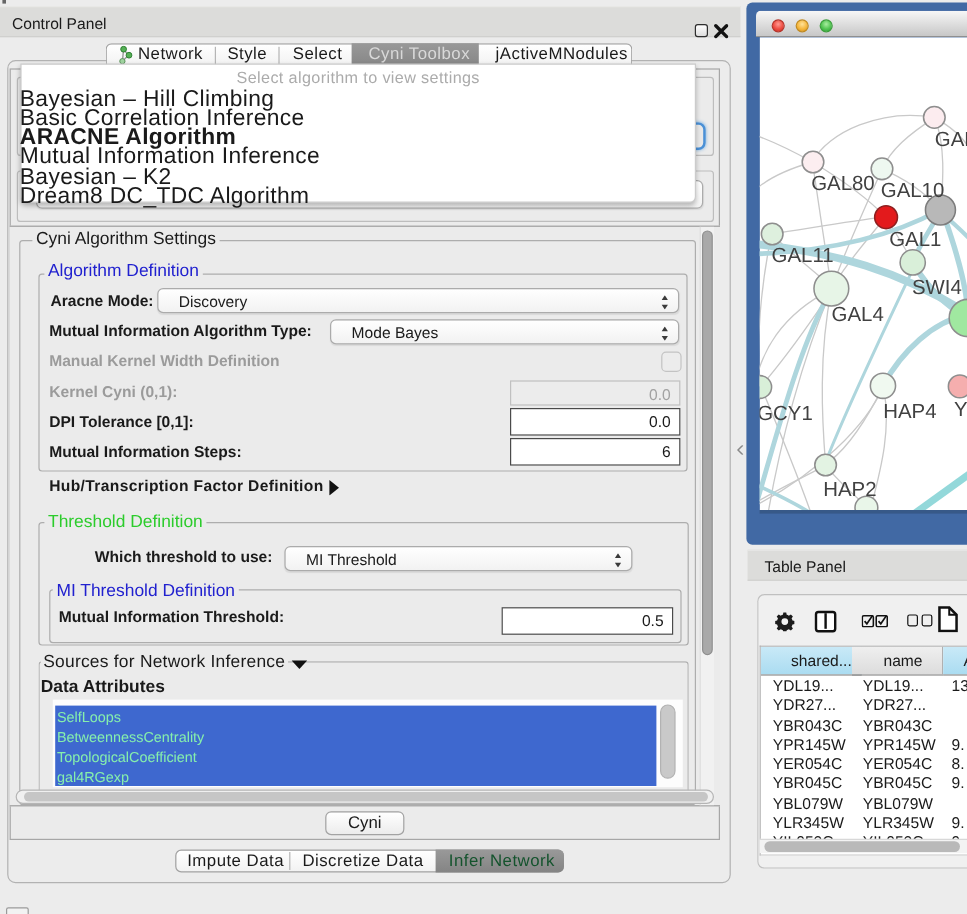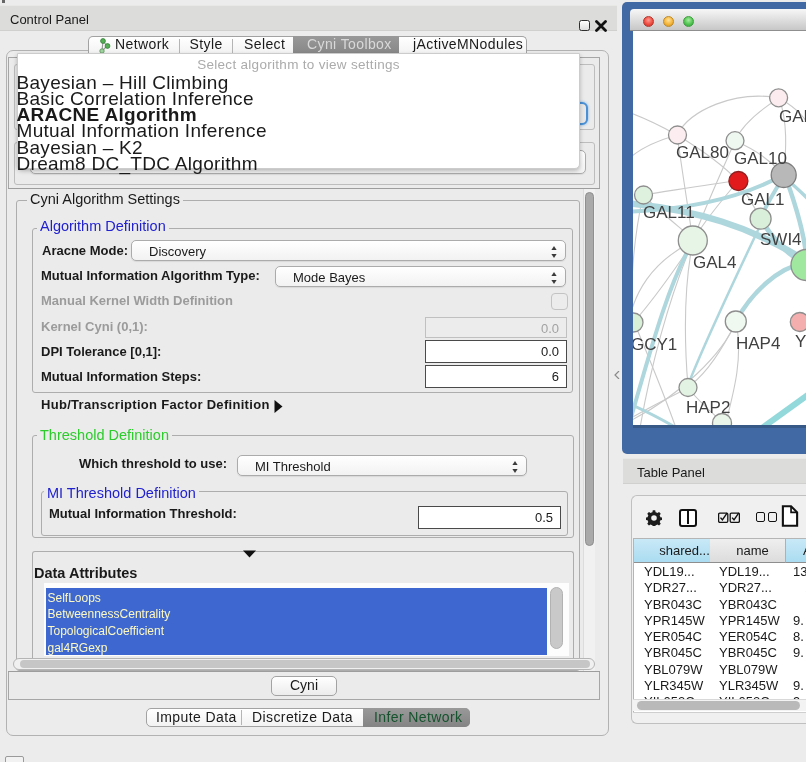--- a/index.html
+++ b/index.html
@@ -126,6 +126,7 @@
 <div class="abs field" style="left:418px;top:506px;width:143px;height:23px;">0.5</div>
 
 <div class="abs" style="left:32px;top:551px;width:542px;height:117px;border:1px solid #adadad;border-radius:3px;border-bottom:none;"></div>
+<div class="abs" style="left:34px;top:543.5px;background:#ebebeb;padding:0 2px;font-size:14.5px;letter-spacing:0.2px;">Sources for Network Inference</div>
 <svg class="abs" style="left:243px;top:550px;" width="13" height="8" viewBox="0 0 13 8">
       <path d="M0,0.5 L13,0.5 L6.5,7.5 Z" fill="#111"></path>
     </svg>

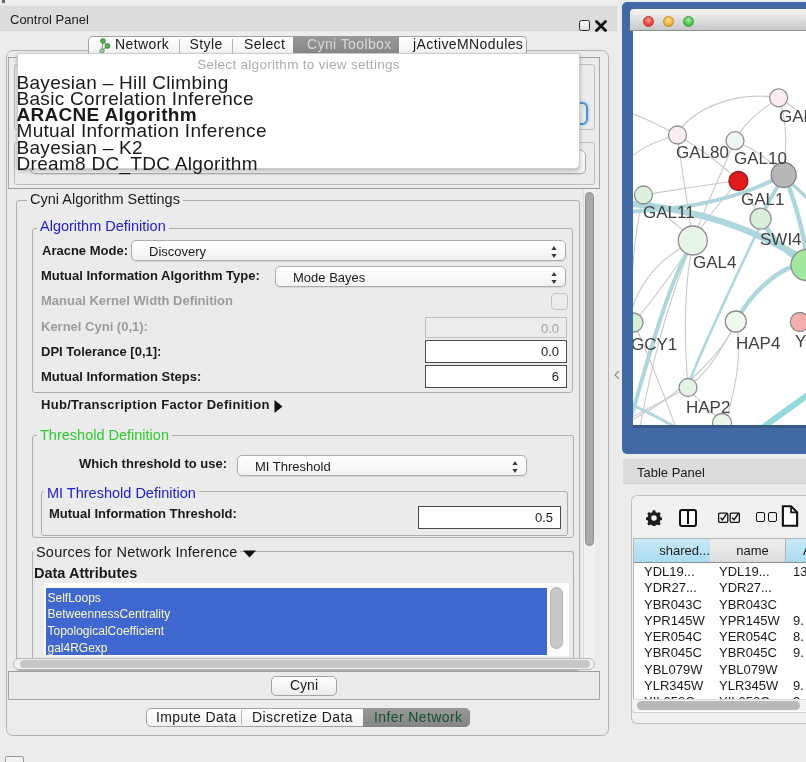--- a/index.html
+++ b/index.html
@@ -133,7 +133,7 @@
 <div class="abs bold" style="left:34px;top:564.5px;font-size:14.5px;">Data Attributes</div>
 
 <div class="abs" style="left:43.5px;top:583px;width:525px;height:73px;background:#fdfdfd;"></div>
-<div class="abs" style="left:46px;top:587.5px;width:501px;height:67.5px;background:#3e68cf;color:#fef9c3;font-size:12px;padding-top:3.2px;">
+<div class="abs" style="left:46px;top:587.5px;width:501px;height:67.5px;background:#3e68cf;color:#86efac;font-size:12px;padding-top:3.2px;">
   <div style="padding-left:1.5px;height:16.8px;">SelfLoops</div>
   <div style="padding-left:1.5px;height:16.8px;">BetweennessCentrality</div>
   <div style="padding-left:1.5px;height:16.8px;">TopologicalCoefficient</div>

